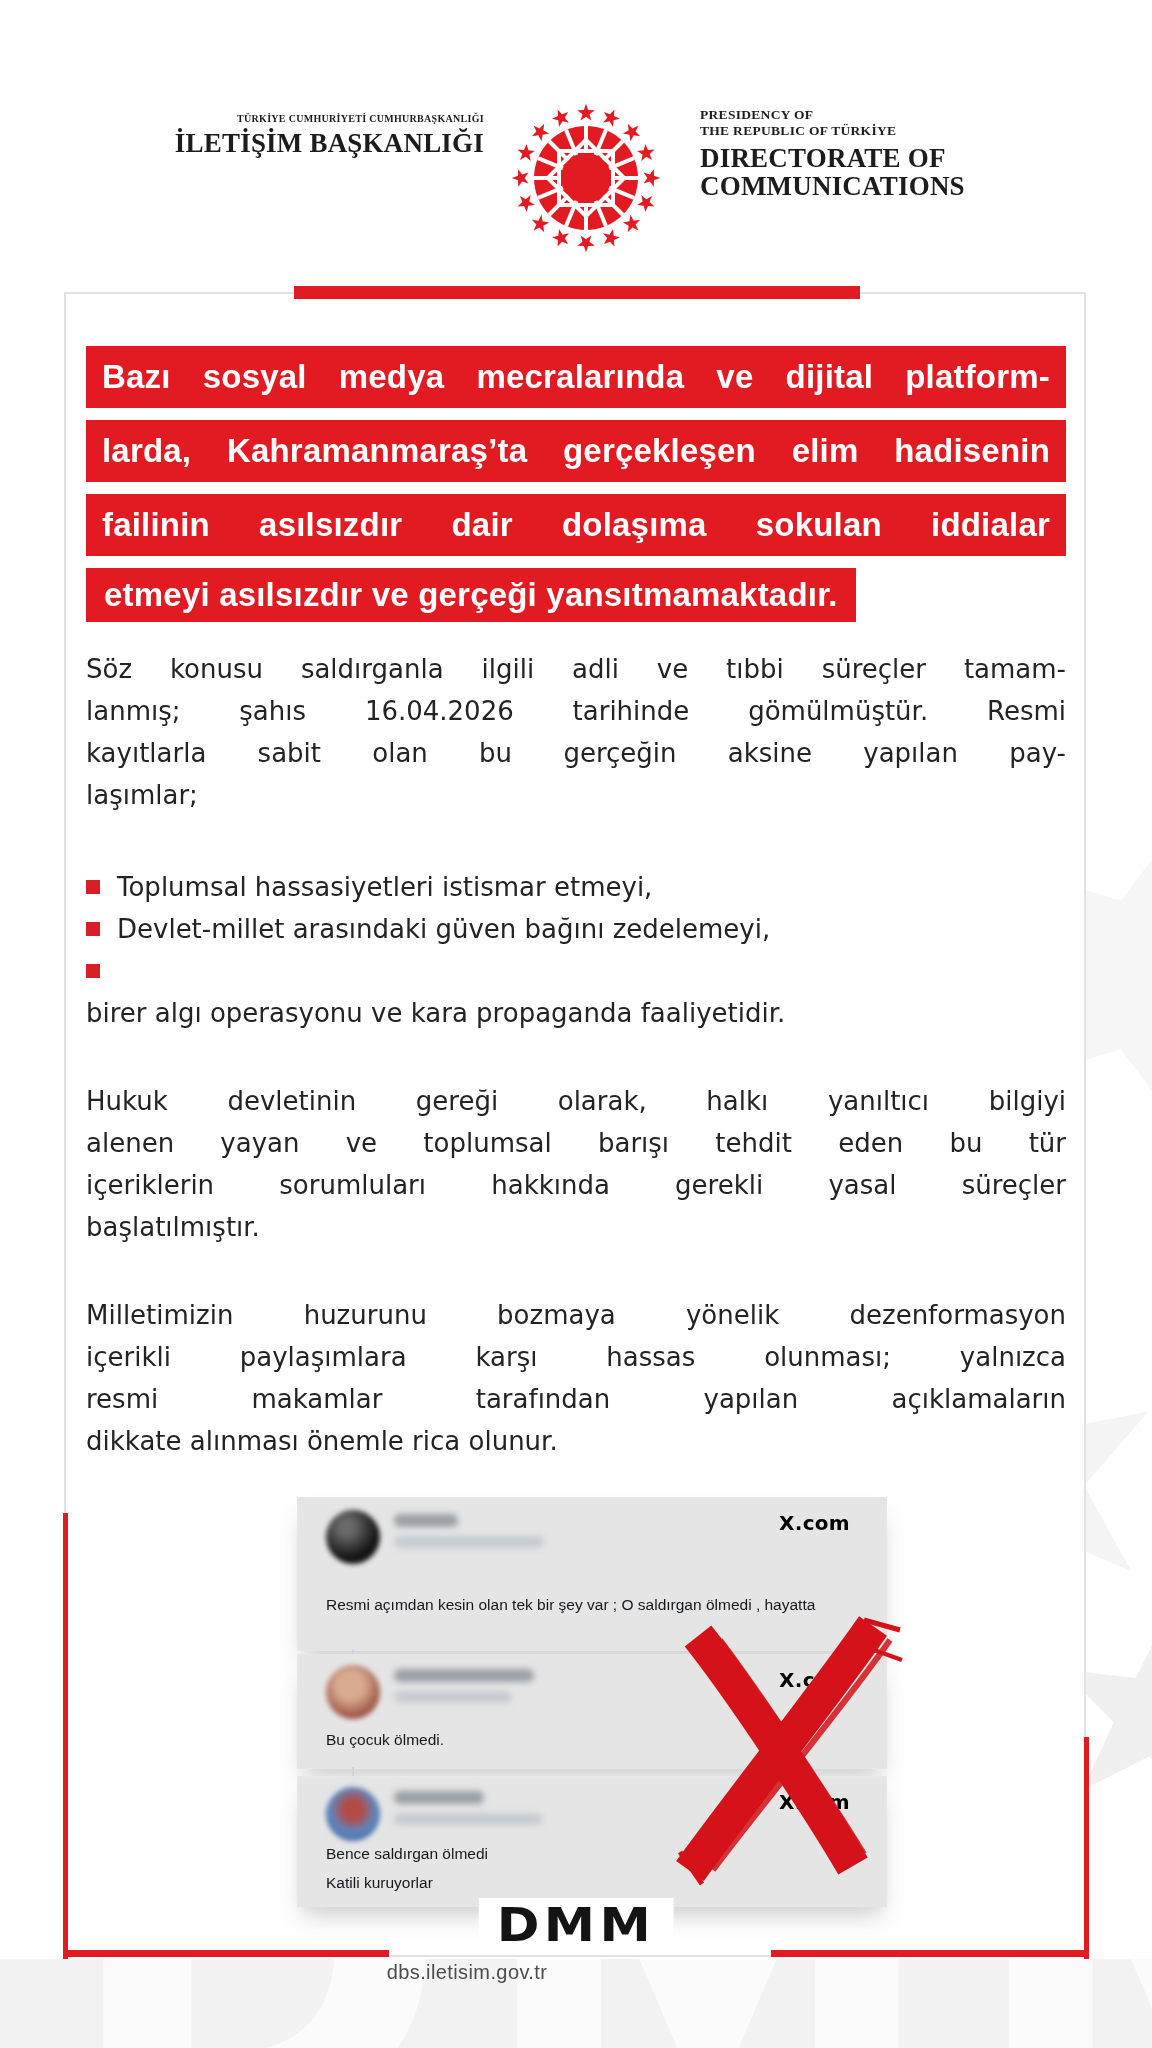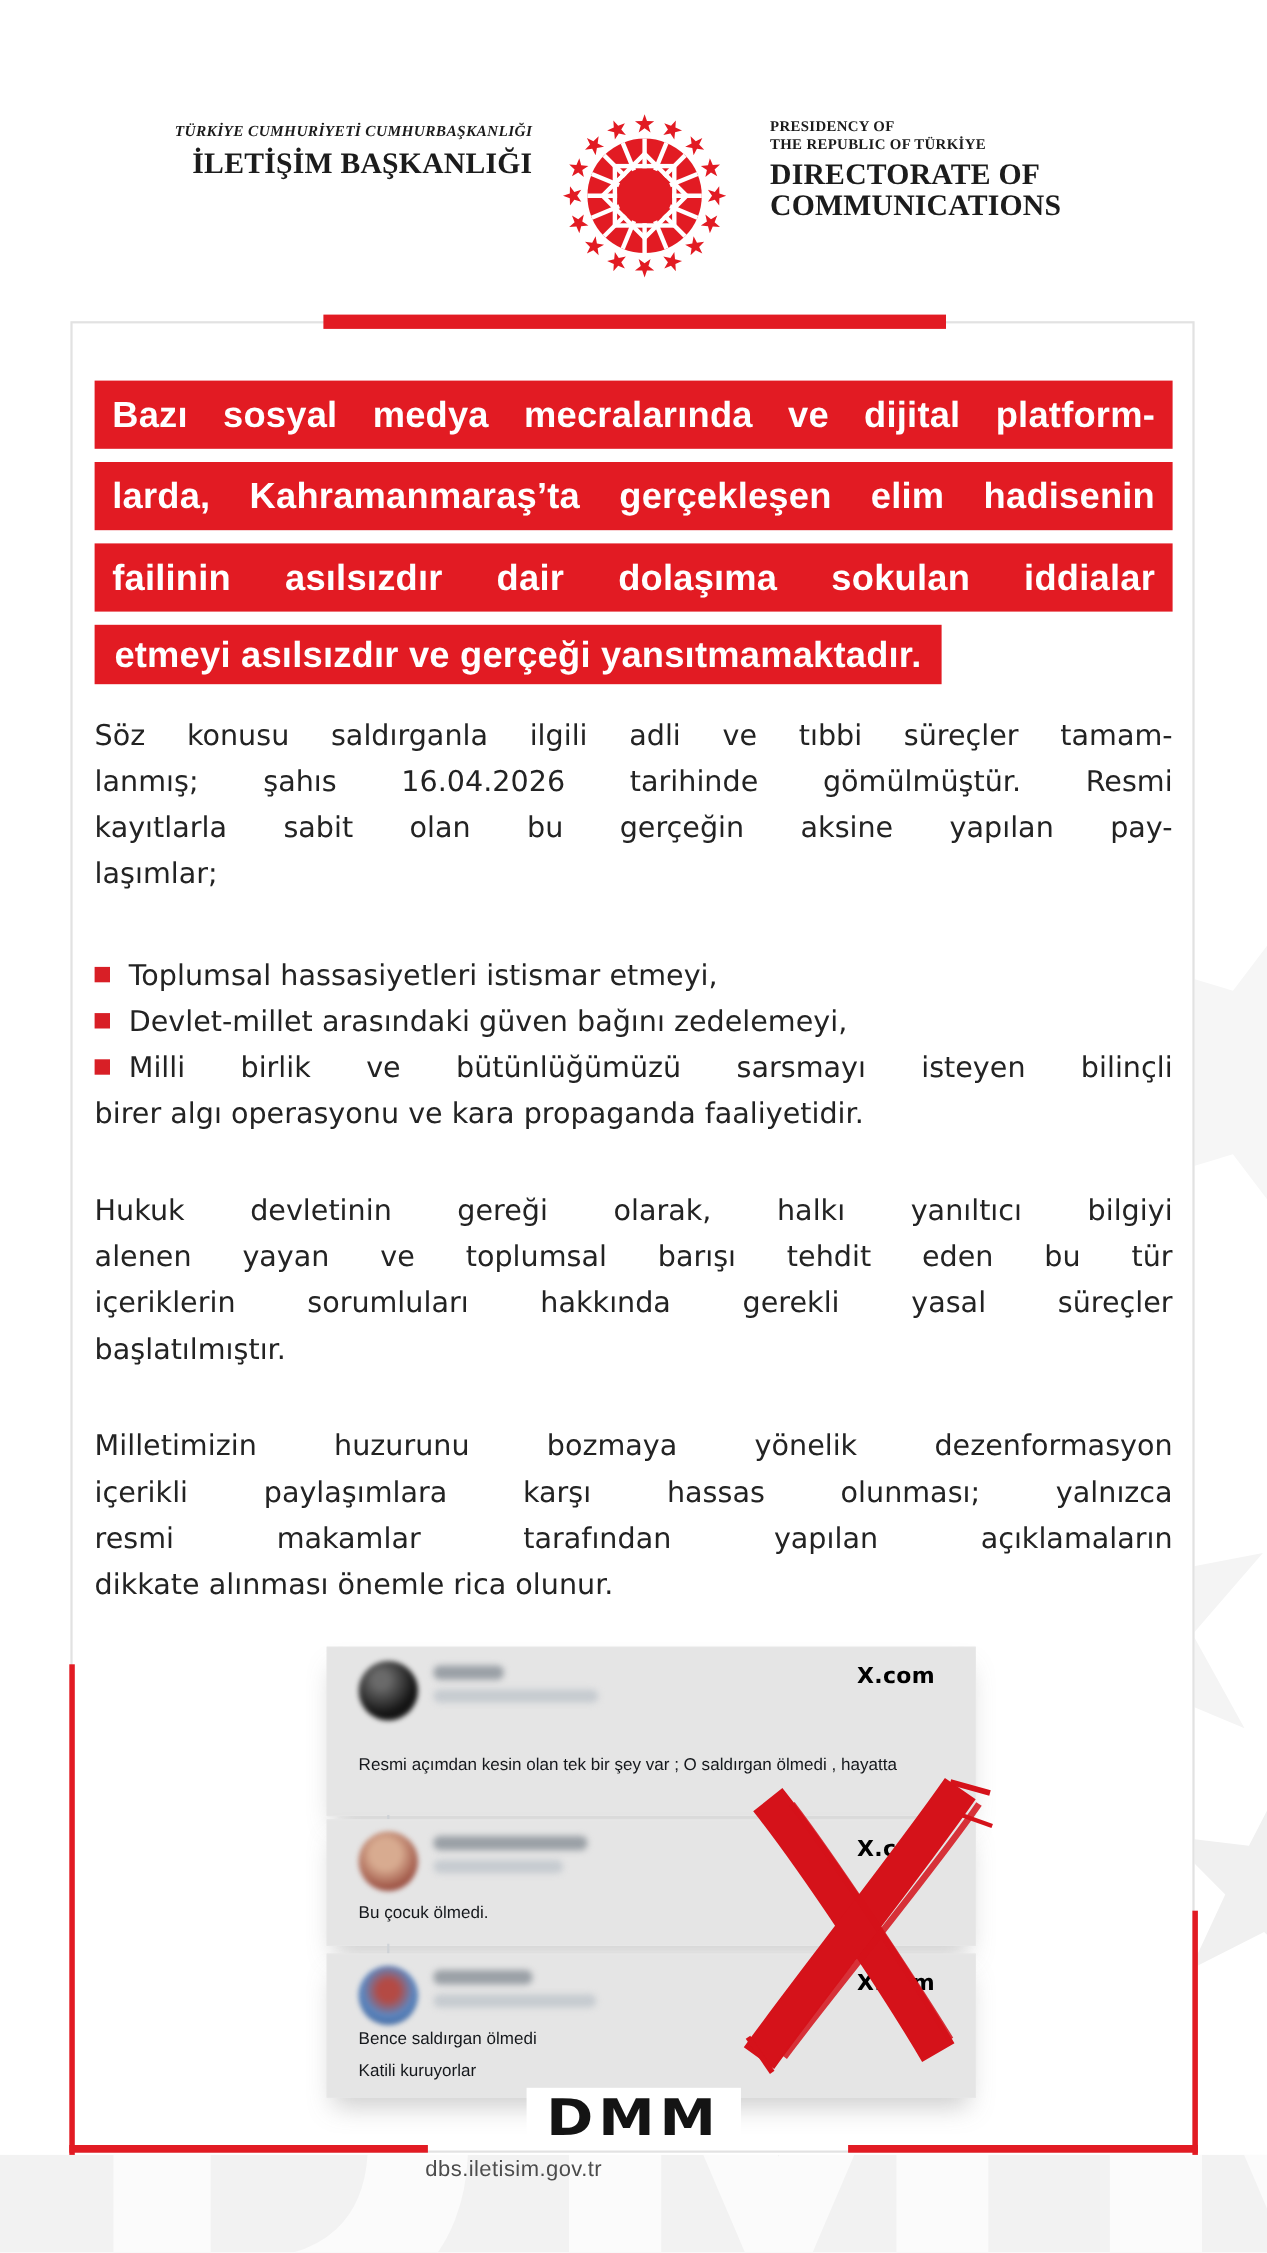--- a/index.html
+++ b/index.html
@@ -17,7 +17,7 @@
   
   .hdr-left{position:absolute;right:668px;top:113px;text-align:right;color:#1c1c1c;
         font-family:"Liberation Serif",serif;z-index:3;}
-  .hdr-left .sm{font-size:14px;font-weight:bold;letter-spacing:.3px;font-style:italic;}
+  .hdr-left .sm{font-size:10px;font-weight:bold;letter-spacing:.3px;}
   .hdr-left .bg{font-size:27px;font-weight:bold;margin-top:4px;letter-spacing:.2px;}
   .emblem{position:absolute;left:508px;top:100px;z-index:3;}
   .hdr-right{position:absolute;left:700px;top:107px;color:#1c1c1c;

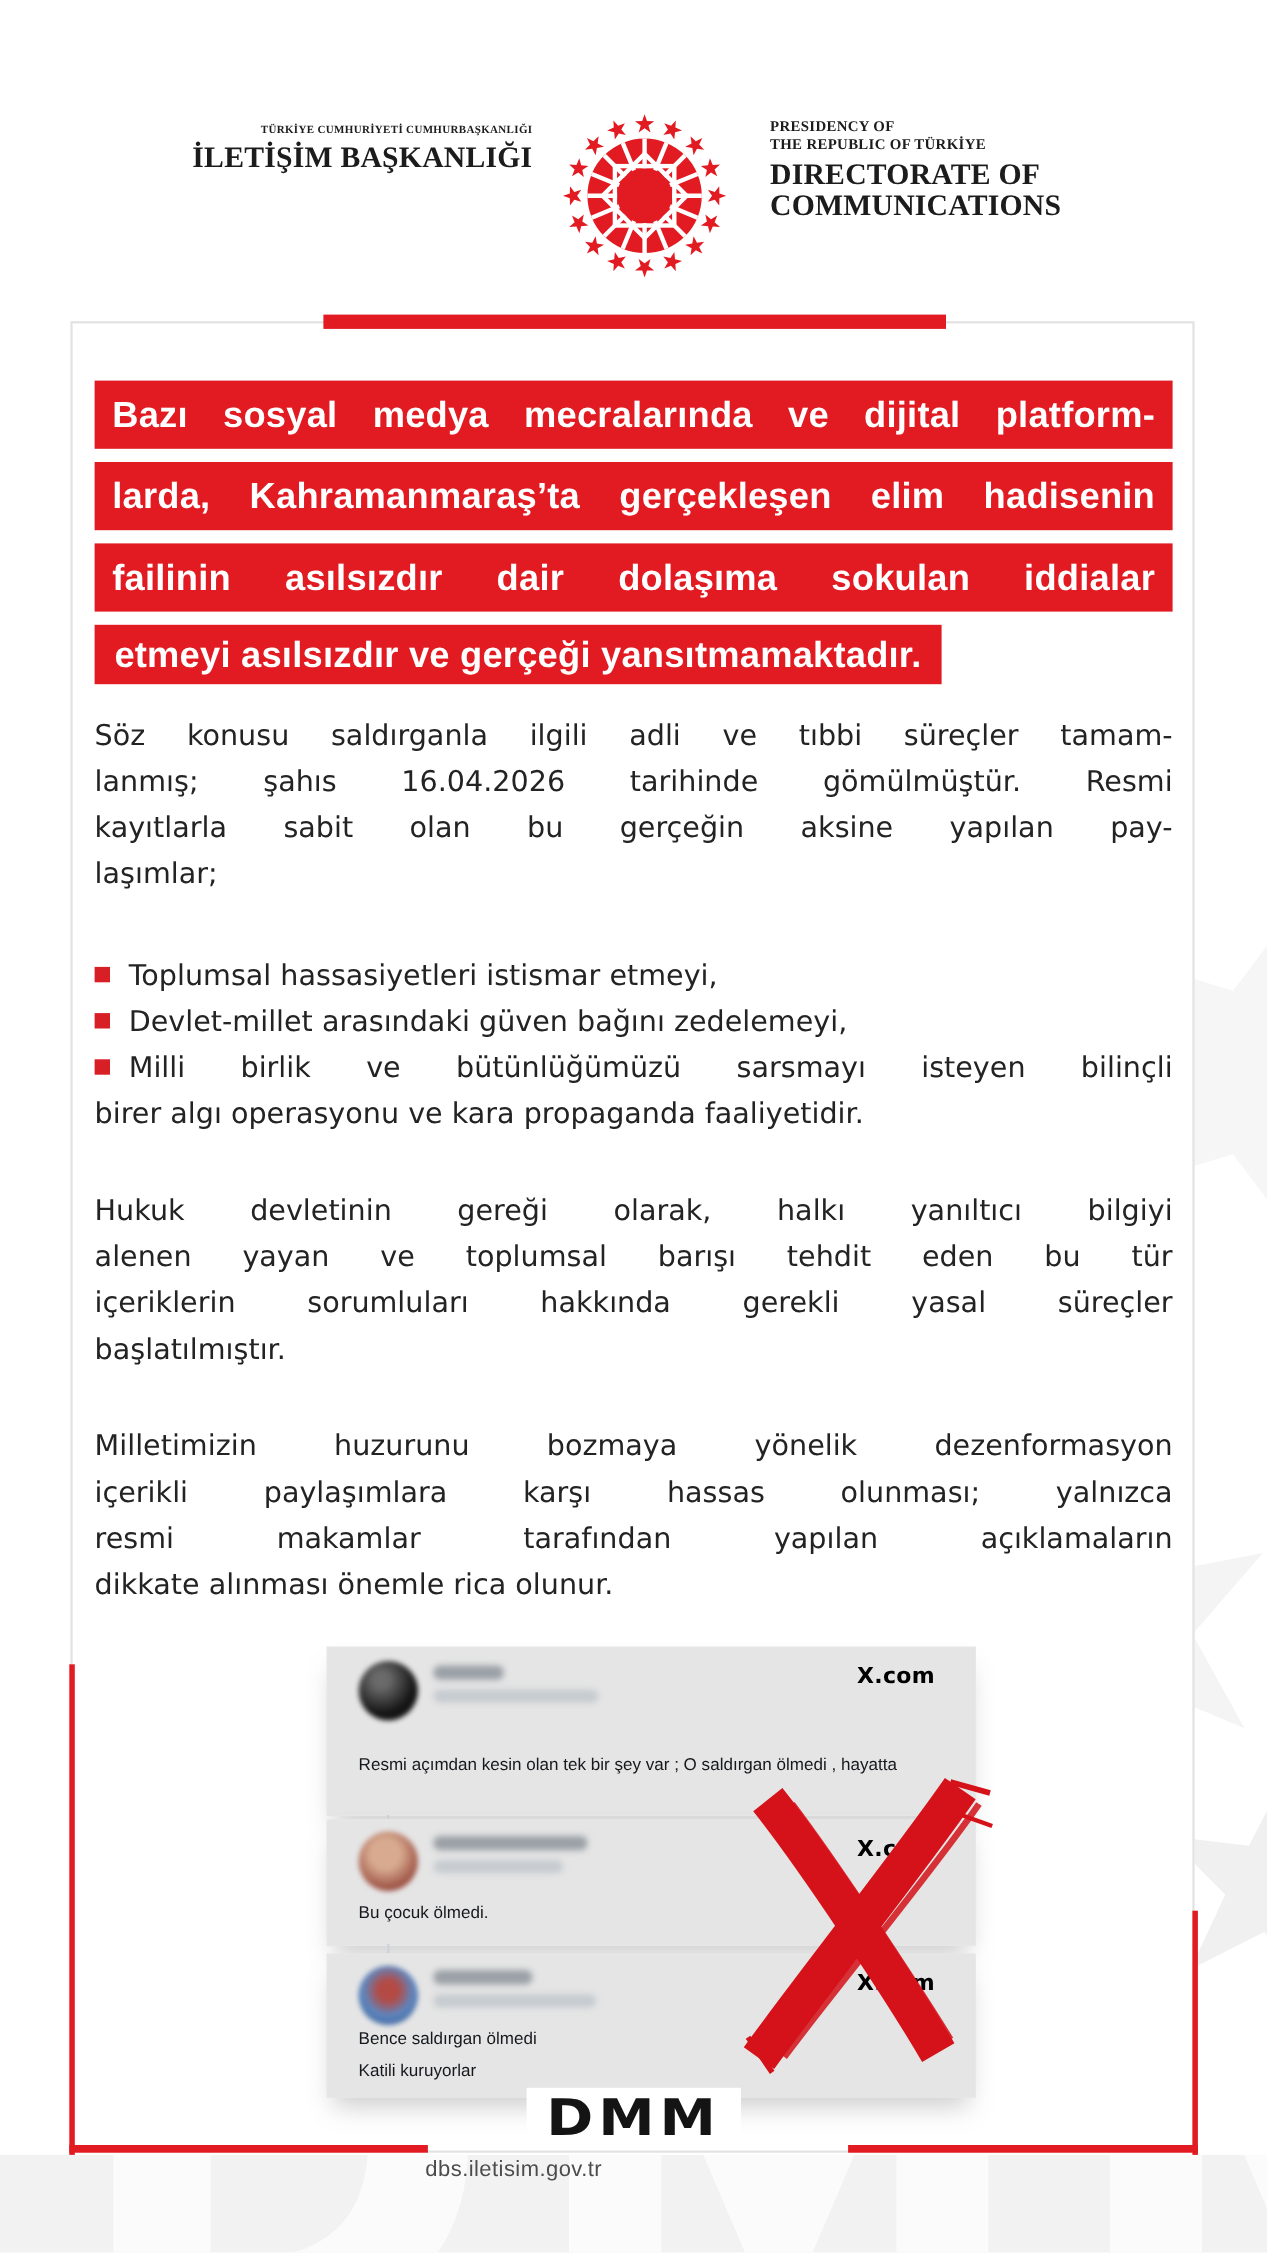--- a/index.html
+++ b/index.html
@@ -183,7 +183,7 @@
   <div class="para" style="top:866px">
     <div class="ln last"><span class="bsq"></span><span>Toplumsal hassasiyetleri istismar etmeyi,</span></div>
     <div class="ln last"><span class="bsq"></span><span>Devlet-millet arasındaki güven bağını zedelemeyi,</span></div>
-    <div class="ln"><span class="bsq"></span><span>Milli birlik ve bütünlüğümüzü sarsmayı isteyen bilinçli</span></div>
+    <div class="ln"><span class="bsq"></span></div>
     <div class="ln last">birer algı operasyonu ve kara propaganda faaliyetidir.</div>
   </div>
 

